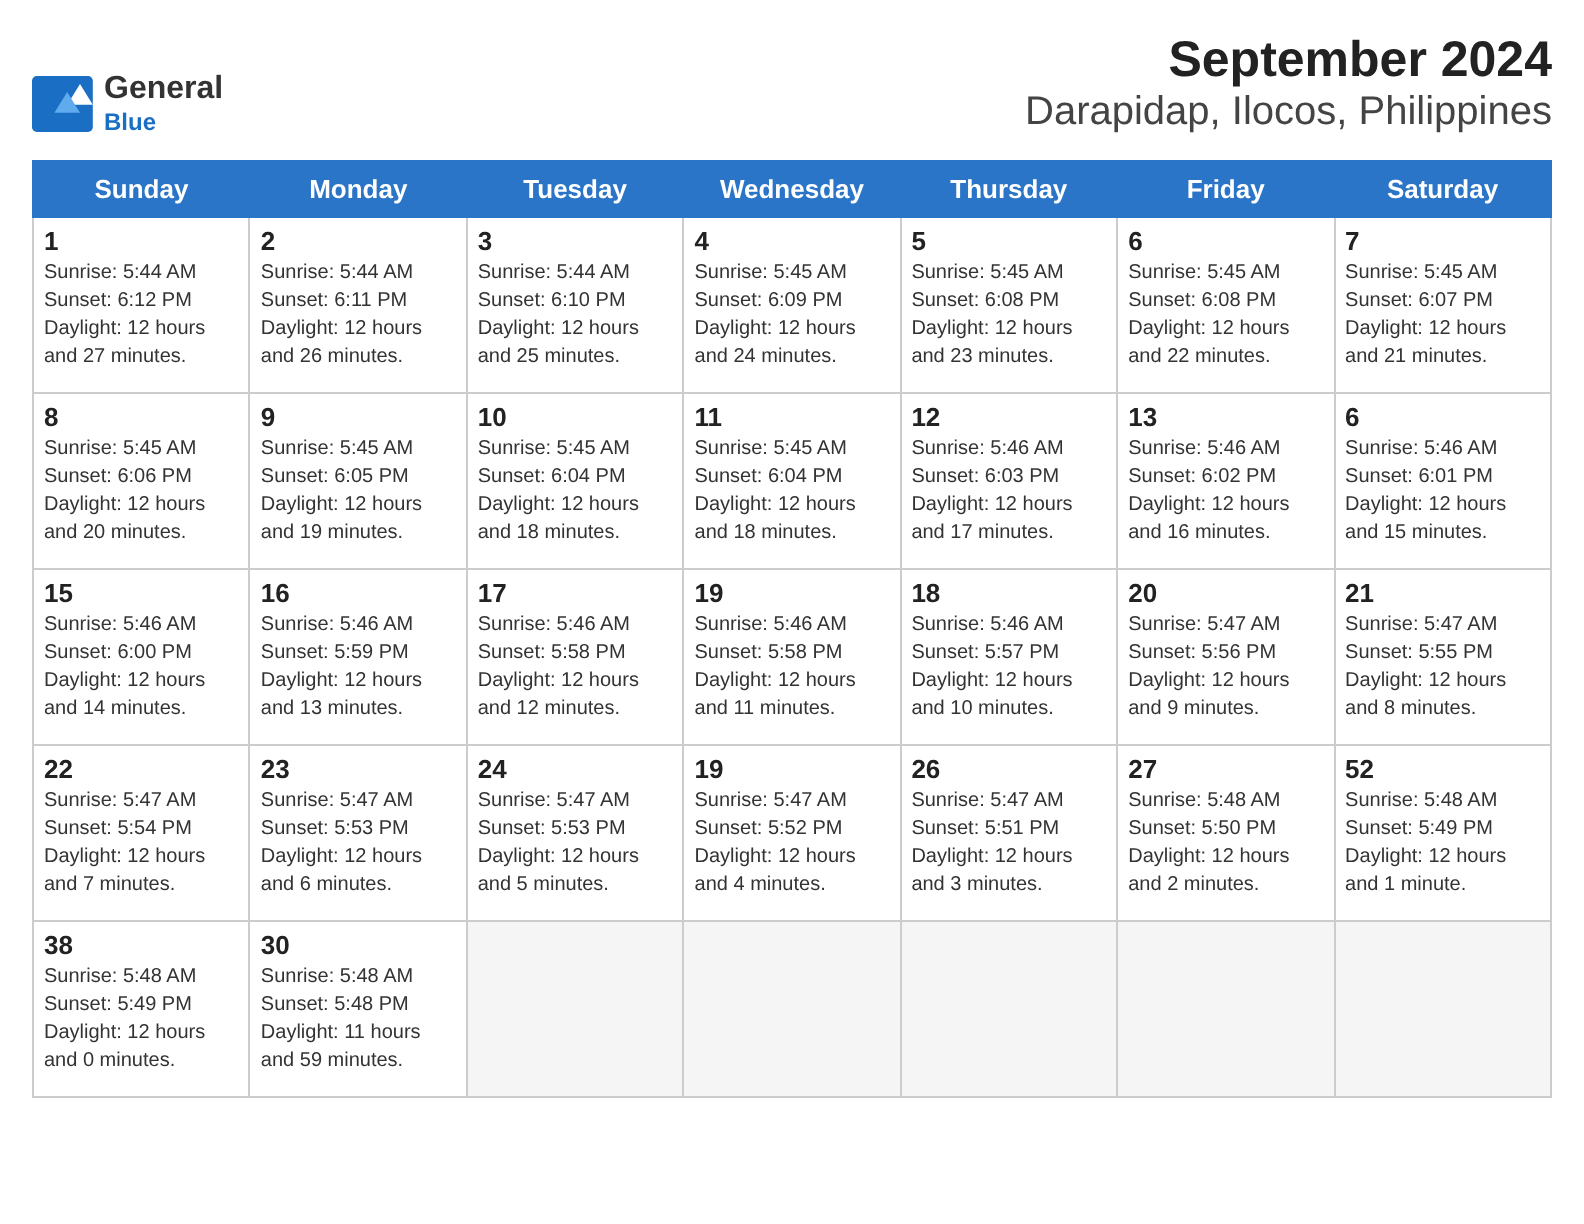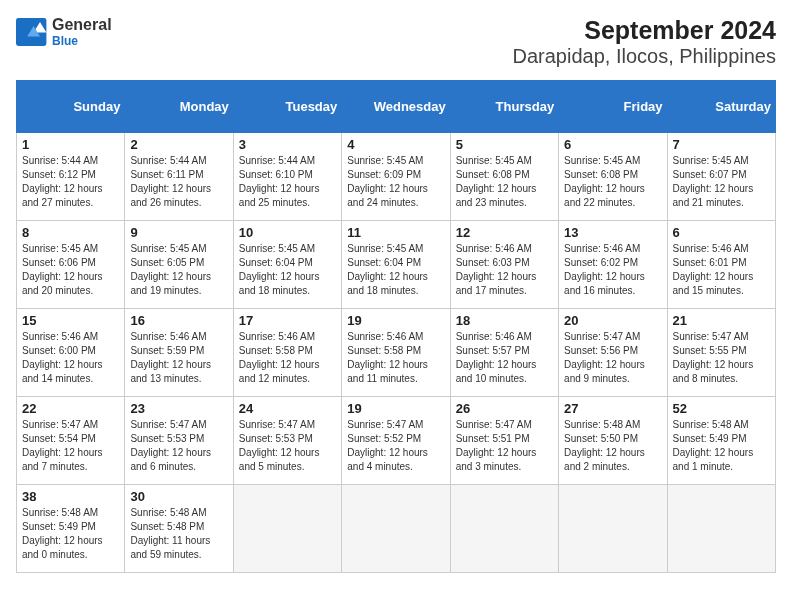--- a/index.html
+++ b/index.html
@@ -13,7 +13,7 @@
     .header-area {
       display: flex;
       justify-content: space-between;
-      align-items: flex-start;
+      align-items: flex-end;
       margin-bottom: 12px;
     }
     .logo {

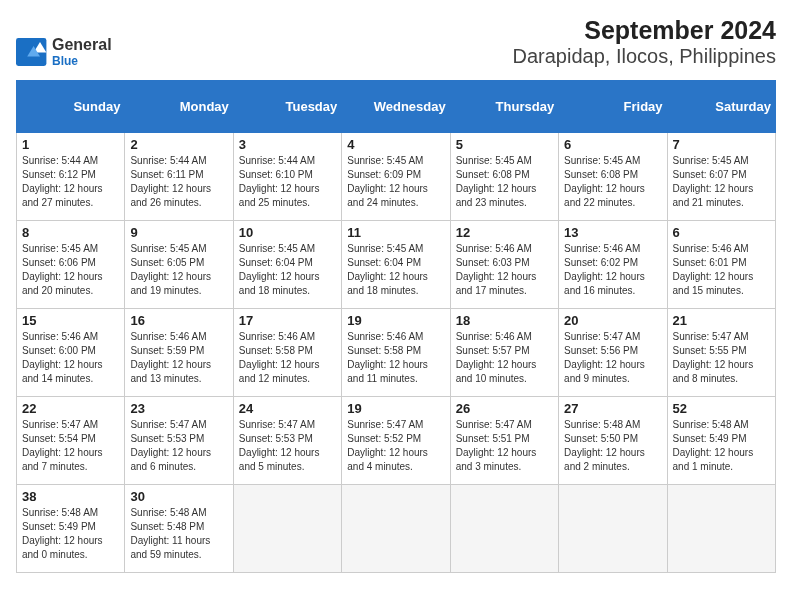--- a/index.html
+++ b/index.html
@@ -47,8 +47,8 @@
       color: #fff;
       font-size: 13px;
       font-weight: bold;
-      padding: 18px 4px;
-      text-align: right;
+      padding: 6px 4px;
+      text-align: center;
       border: 1px solid #2a75c7;
     }
     td {

